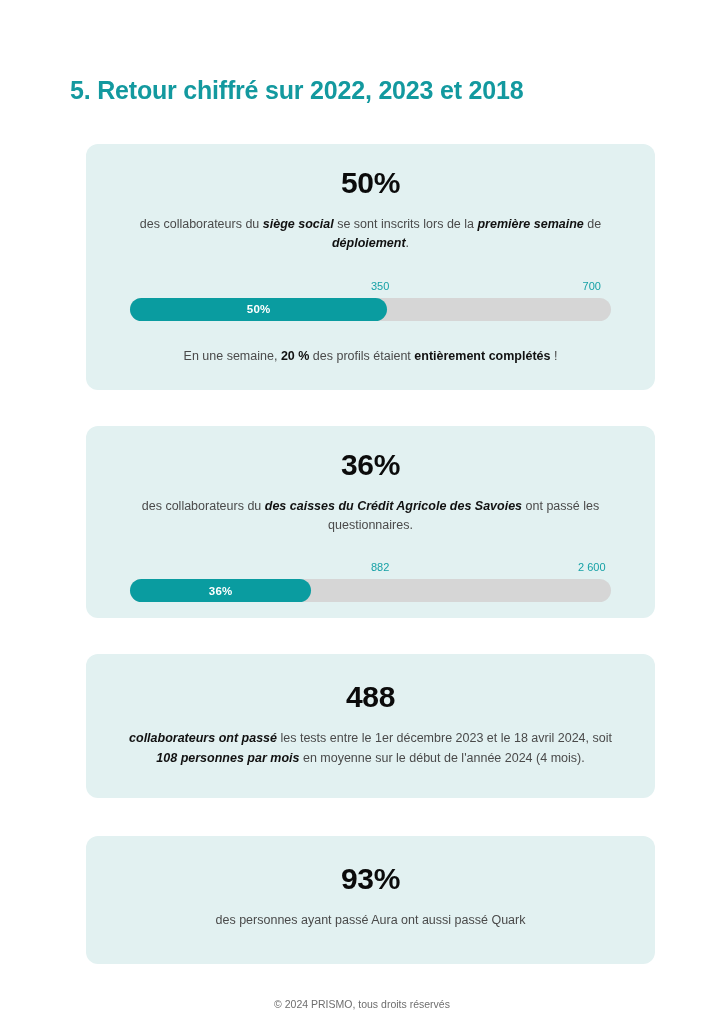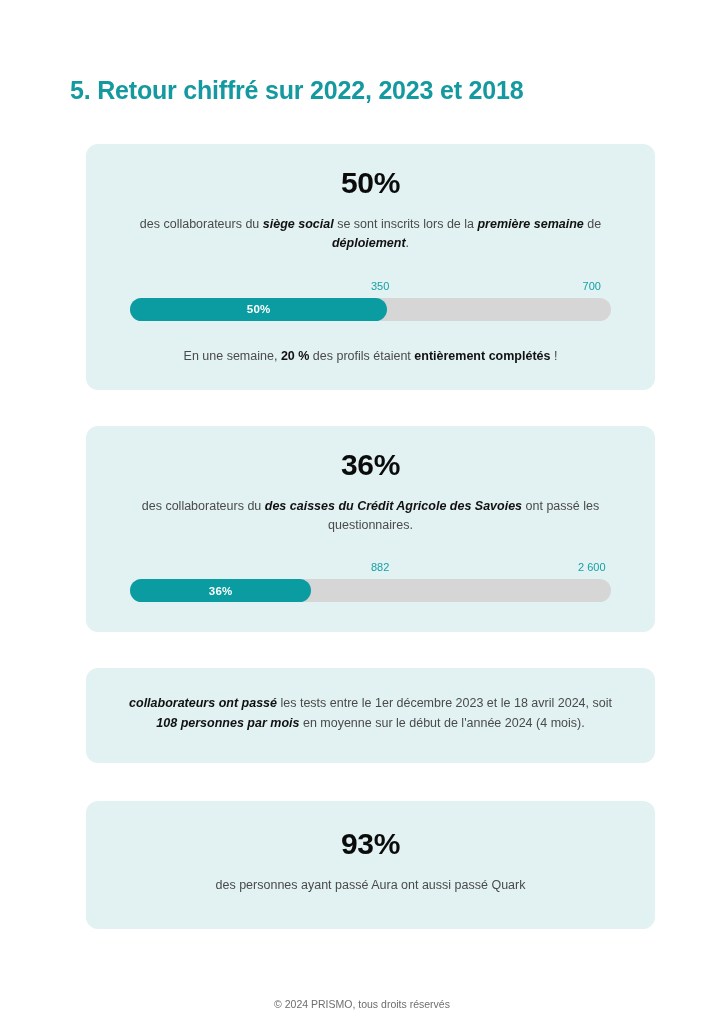--- a/index.html
+++ b/index.html
@@ -129,7 +129,7 @@
     font-weight: 700;
   }
 
-  .card-2 { padding-bottom: 30px; }
+  .card-2 { padding-bottom: 16px; }
   .card-3 { padding: 26px 28px 30px 28px; margin-bottom: 38px; }
   .card-4 { padding: 26px 28px 34px 28px; margin-bottom: 0; }
 

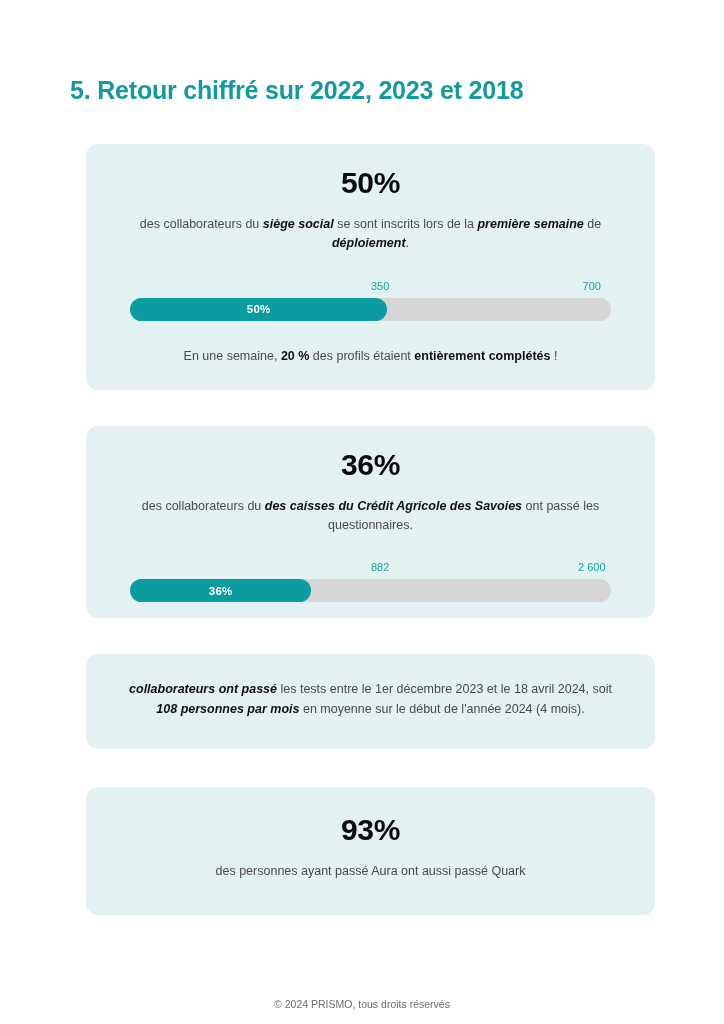--- a/index.html
+++ b/index.html
@@ -183,6 +183,7 @@
         </div>
       </div>
       <div class="card card-3">
+        <div class="card-number">488</div>
         <div class="card-desc"><b>collaborateurs ont passé</b><span> les tests entre le 1er décembre 2023 et le 18 avril 2024, soit </span><b>108 personnes par mois</b><span> en moyenne sur le début de l'année 2024 (4 mois).</span></div>
       </div>
       <div class="card card-4">

